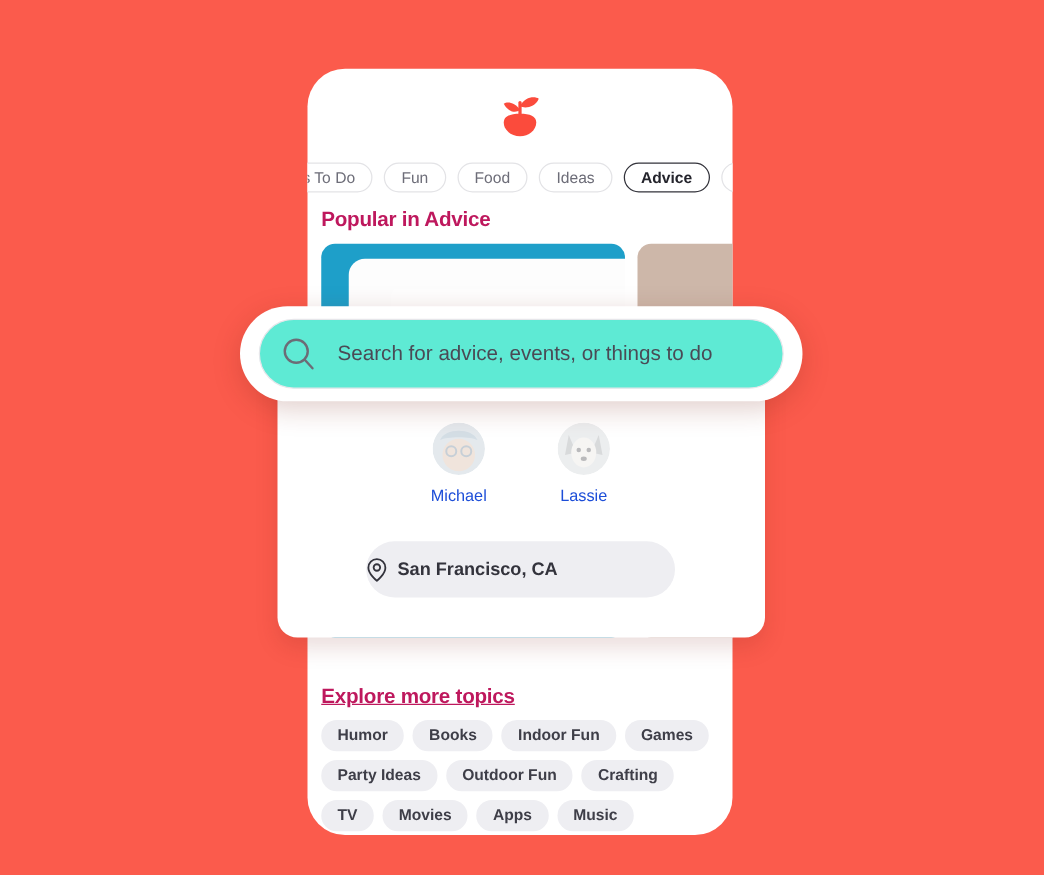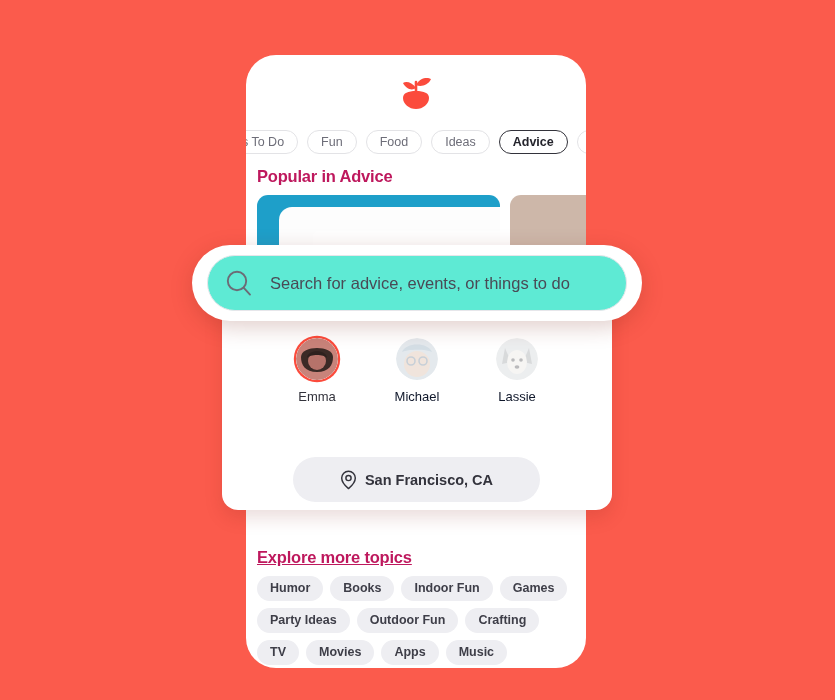--- a/index.html
+++ b/index.html
@@ -321,17 +321,6 @@
 
     <div id="people-row">
 
-      <div class="person">
-        <div class="avatar active">
-          <svg width="42" height="42" viewBox="0 0 42 42">
-            <circle cx="21" cy="21" r="21" fill="#c8837a"></circle>
-            <path d="M5 19 C5 7, 37 7, 37 19 C37 27, 33 34, 21 34 C9 34, 5 27, 5 19 Z" fill="#3b2a26"></path>
-            <circle cx="21" cy="23" r="9" fill="#b6736a"></circle>
-            <path d="M11 20 C11 11, 31 11, 31 20 C28 16, 14 16, 11 20 Z" fill="#2e211e"></path>
-          </svg>
-        </div>
-        <div class="person-name">Emma</div>
-      </div>
 
 
       <div class="person dim">

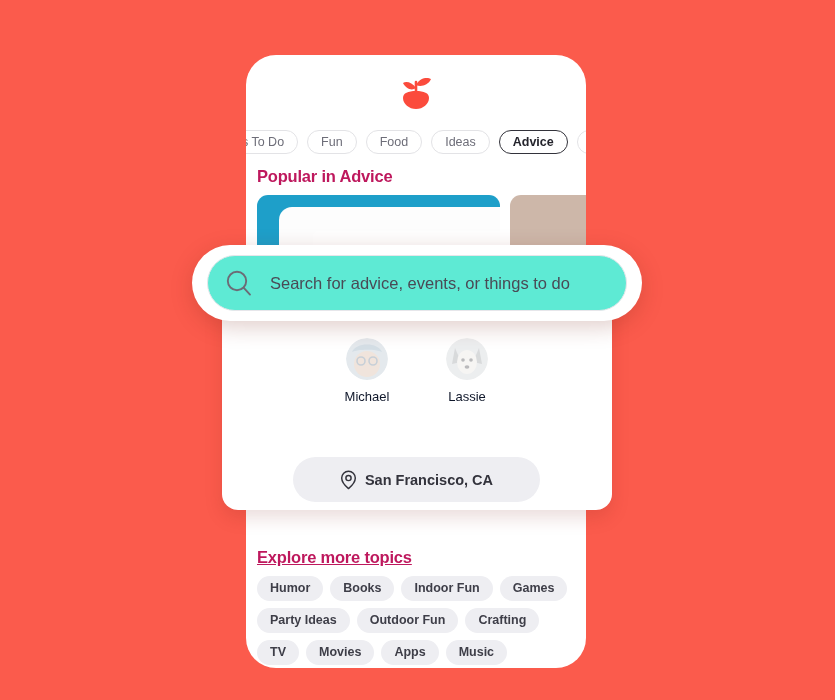--- a/index.html
+++ b/index.html
@@ -230,7 +230,7 @@
     color: #33333c;
     white-space: nowrap;
   }
-  .person.dim .person-name { color: #0f172a; text-align: center; }
+  .person.dim .person-name { color: #1d4ed8; text-align: center; }
 
   #location-pill {
     position: absolute;

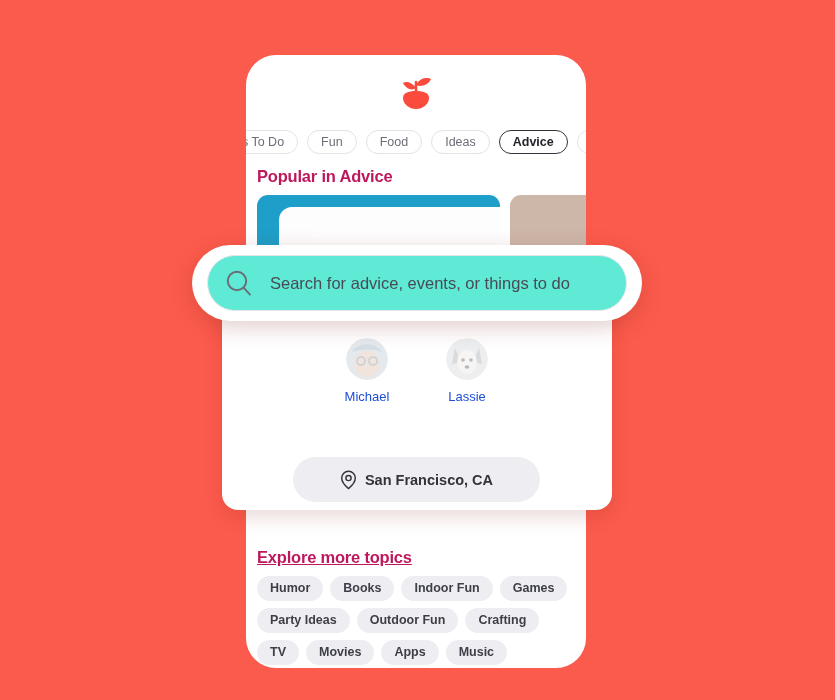--- a/index.html
+++ b/index.html
@@ -242,10 +242,8 @@
     background: #eeeef2;
     display: flex;
     align-items: center;
-    justify-content: center;
     gap: 8px;
     box-sizing: border-box;
-    margin-top: 24px;
   }
   #location-text {
     font-size: 14.5px;

